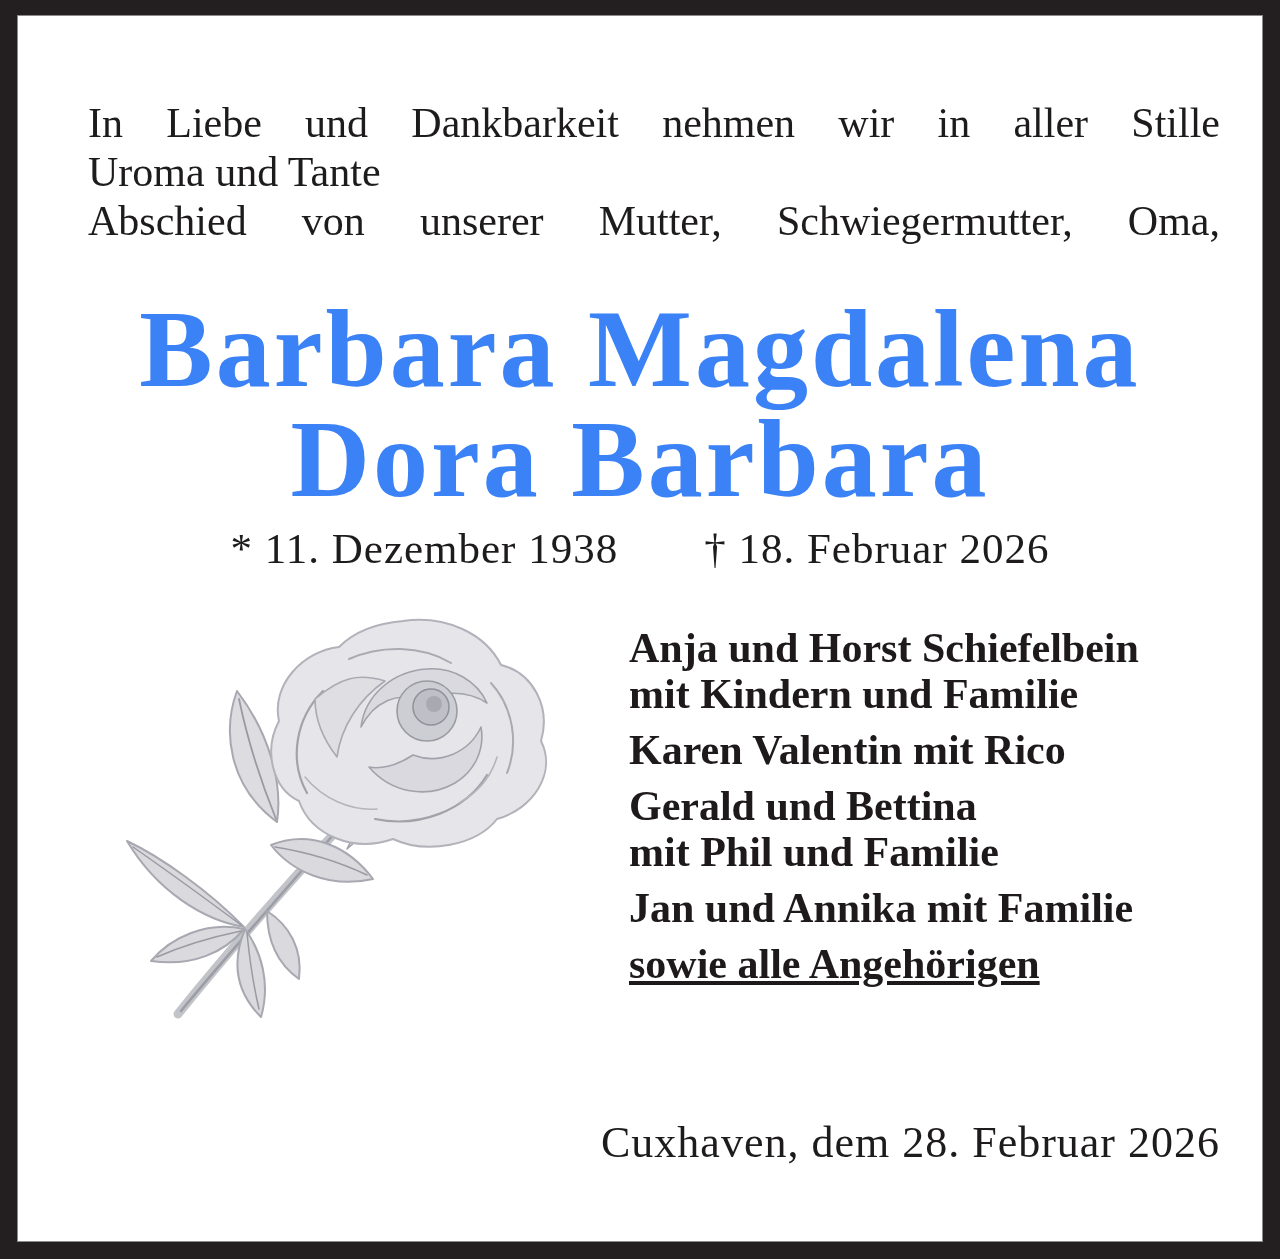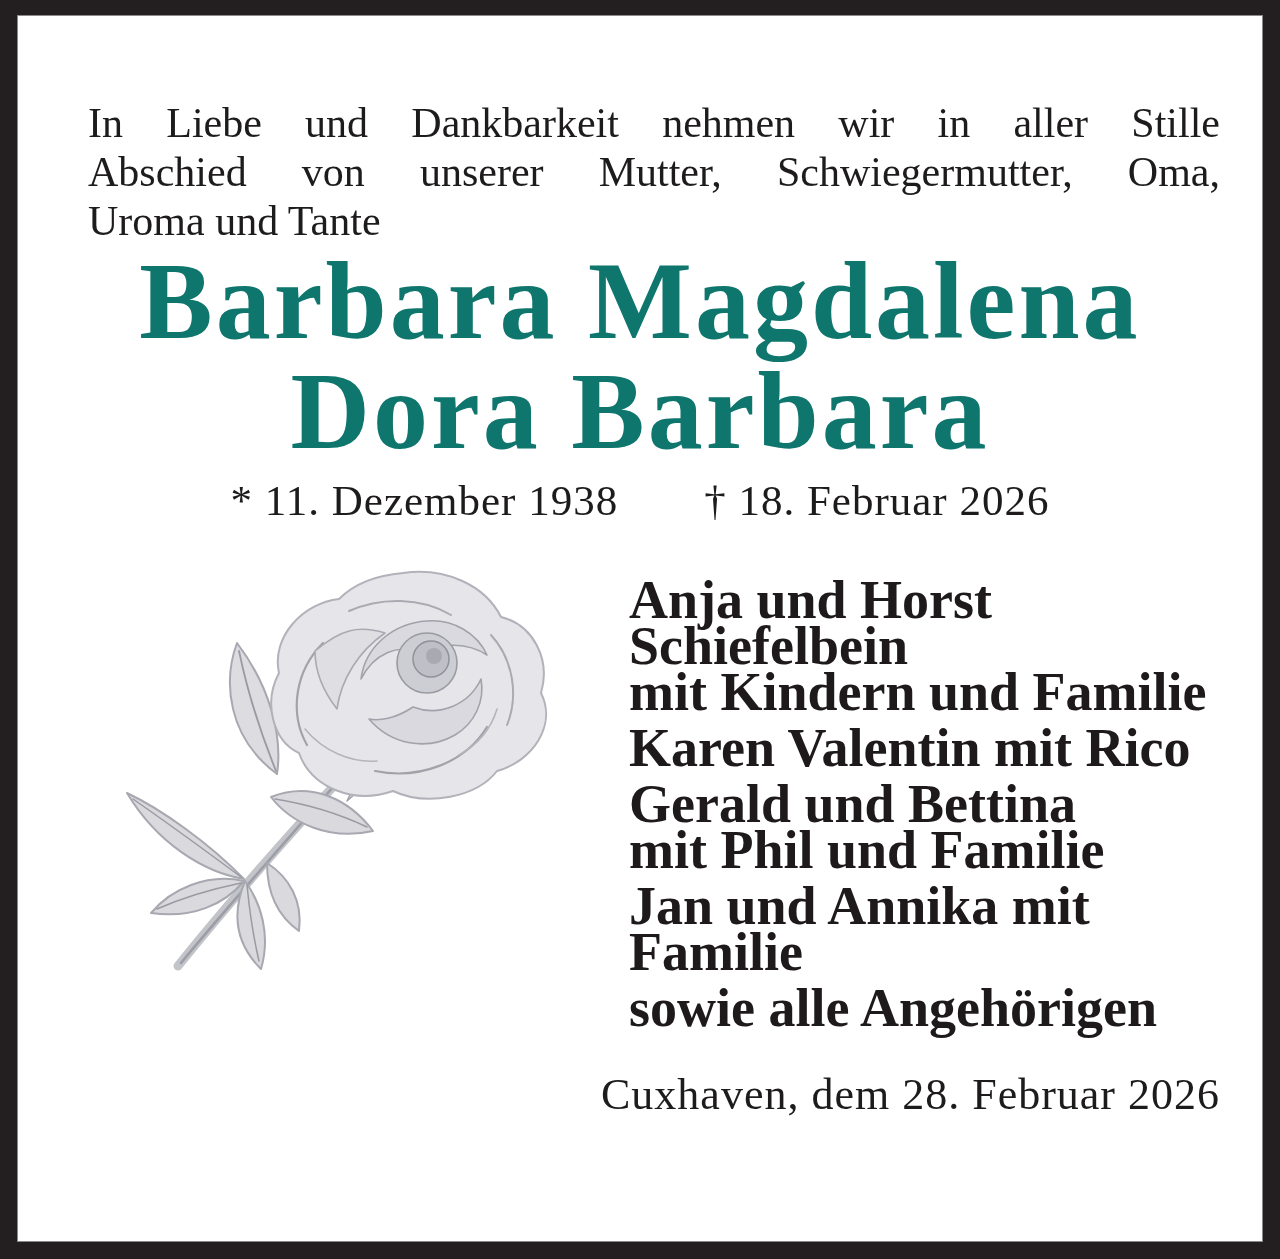--- a/index.html
+++ b/index.html
@@ -88,8 +88,8 @@
 
     <div class="intro">
       <div class="line j">In Liebe und Dankbarkeit nehmen wir in aller Stille</div>
+      <div class="line">Uroma und Tante</div>
       <div class="line j">Abschied von unserer Mutter, Schwiegermutter, Oma,</div>
-      <div class="line">Uroma und Tante</div>
     </div>
 
     <div class="deceased-name">

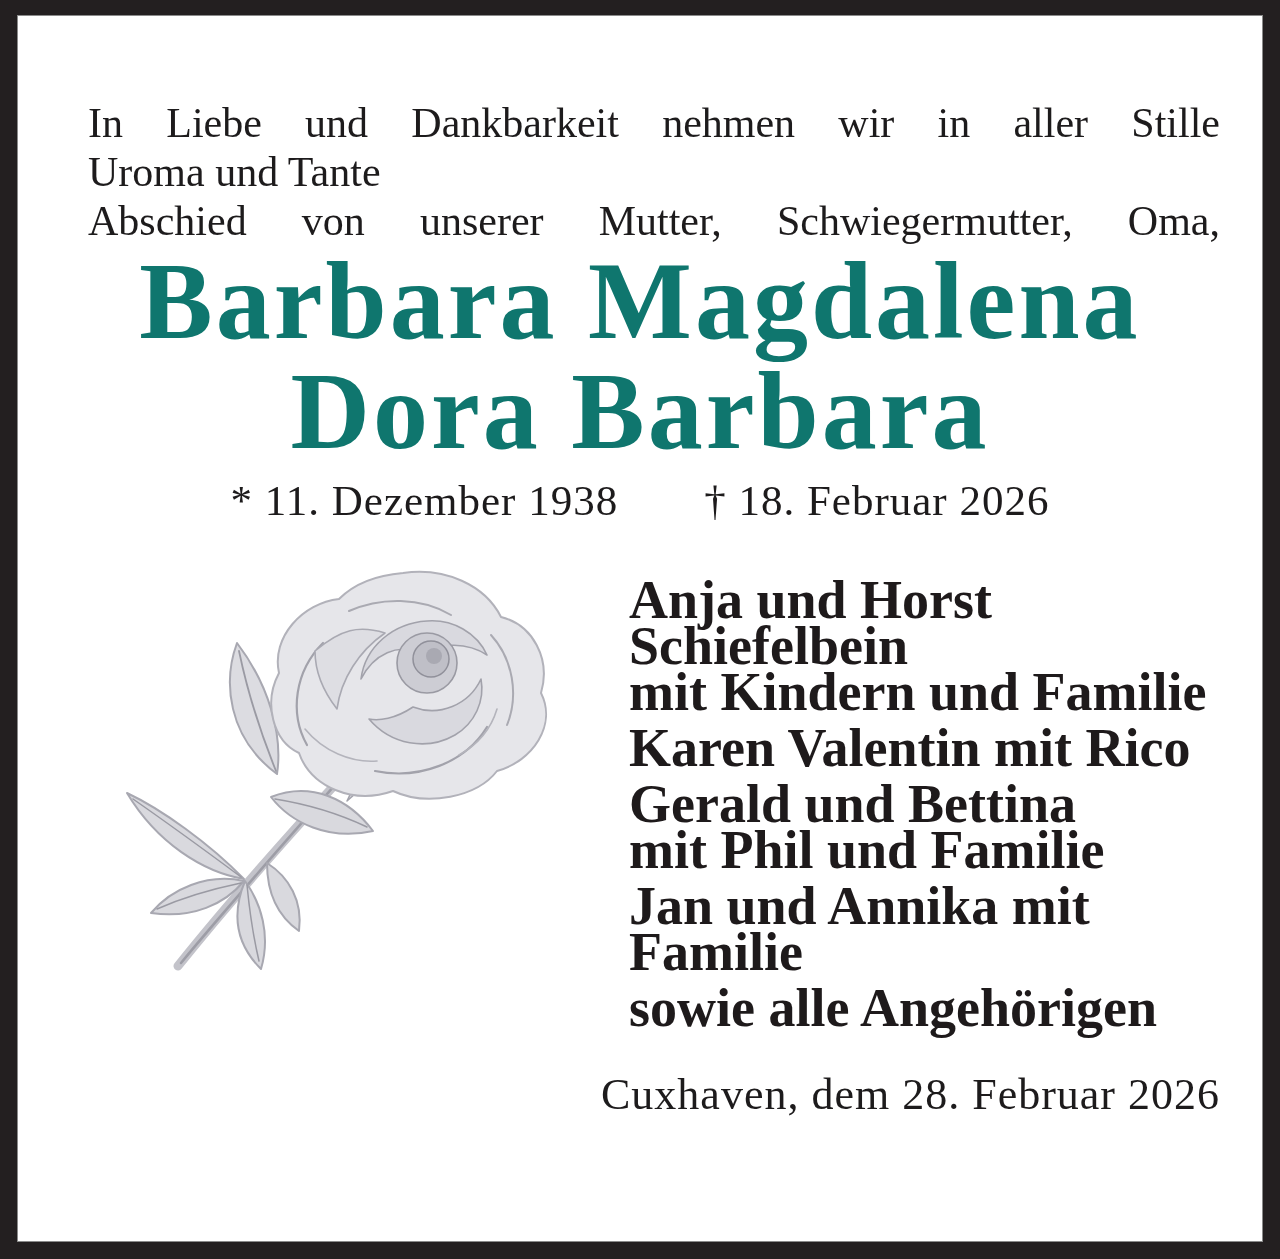--- a/index.html
+++ b/index.html
@@ -35,12 +35,13 @@
     text-align-last: justify;
   }
   .deceased-name {
+    margin-top: 48px;
     text-align: center;
     font-weight: bold;
     font-size: 110px;
     line-height: 110px;
     letter-spacing: 3px;
-    color: #0f766e;
+    color: #3b82f6;
   }
   .life-dates {
     margin-top: 10px;

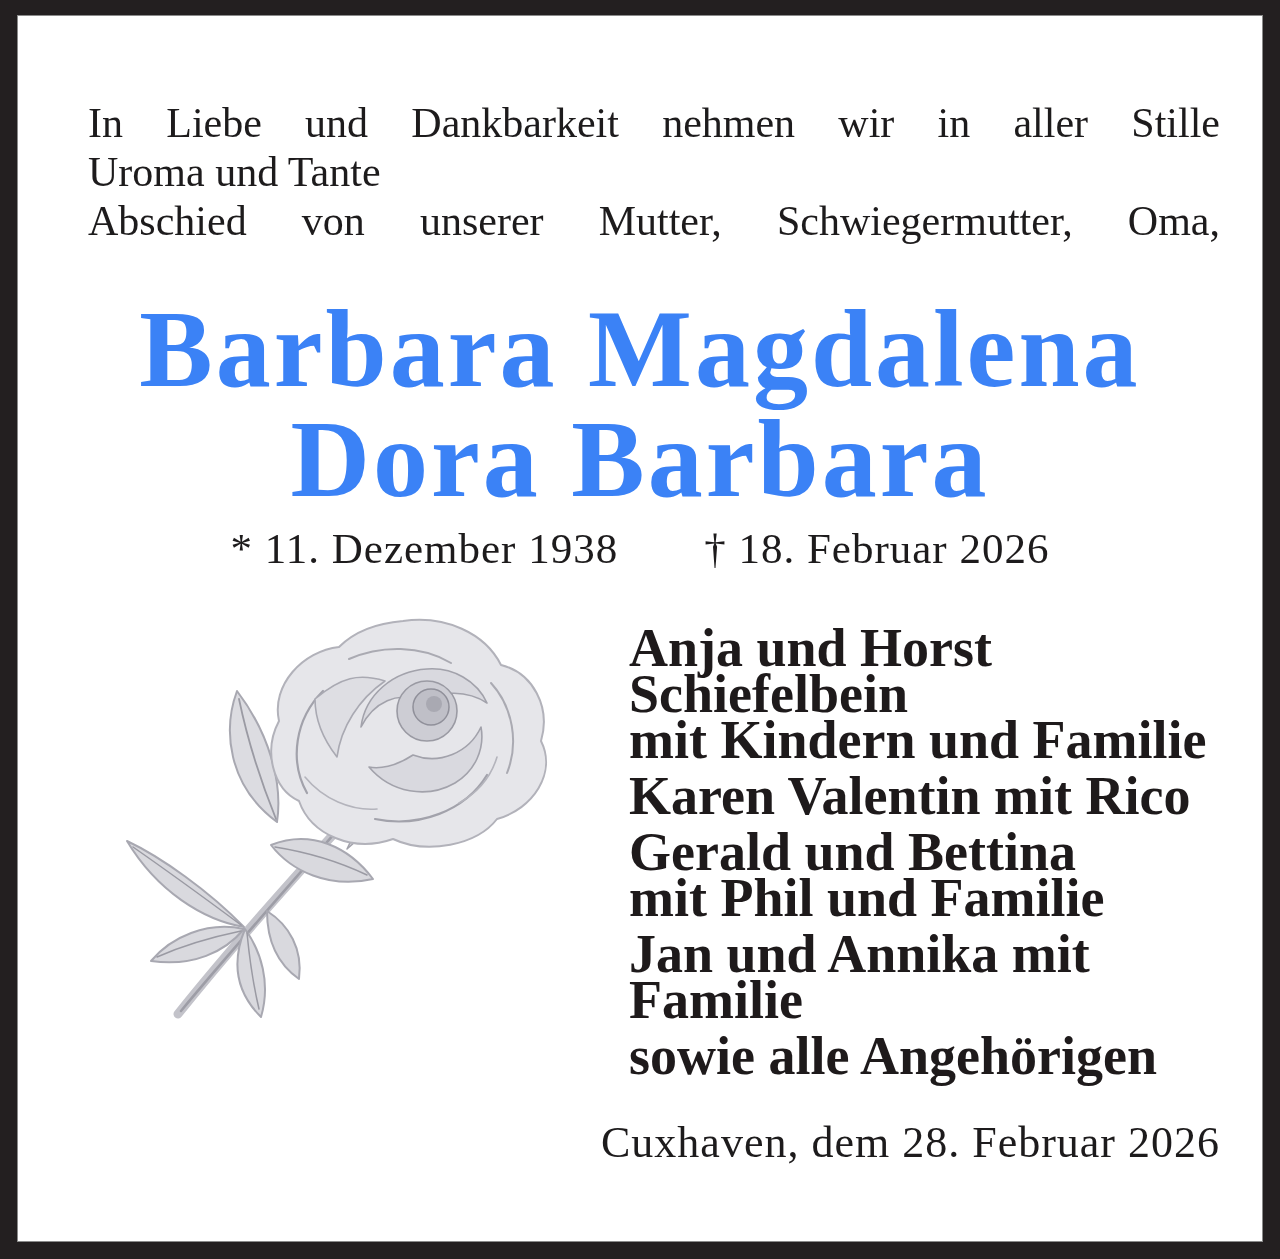--- a/index.html
+++ b/index.html
@@ -68,7 +68,7 @@
     left: 612px;
     top: 26px;
     font-weight: bold;
-    font-size: 54px;
+    font-size: 42px;
     line-height: 46px;
     color: #1e1a1b;
   }

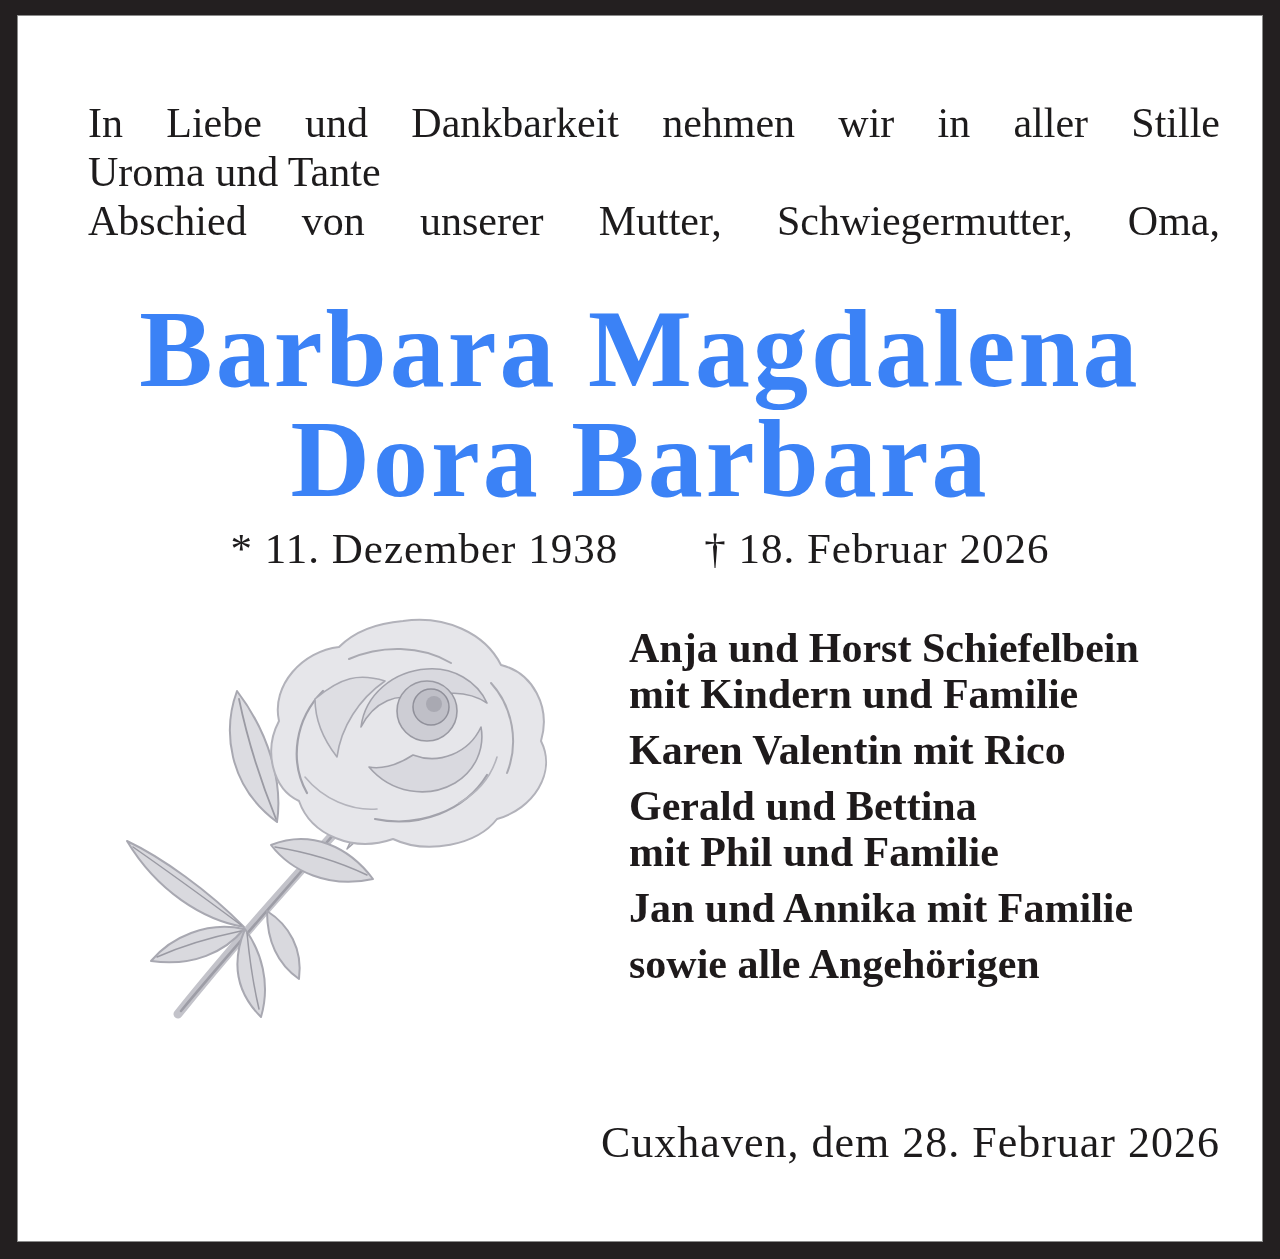--- a/index.html
+++ b/index.html
@@ -73,7 +73,7 @@
     color: #1e1a1b;
   }
   .mourner-group { margin-bottom: 10px; }
-  .mourner-group:last-child { margin-bottom: 3px; }
+  .mourner-group:last-child { margin-bottom: 3px; text-decoration: underline; }
   .dateline {
     margin: 52px 43px 0 71px;
     font-size: 44px;

